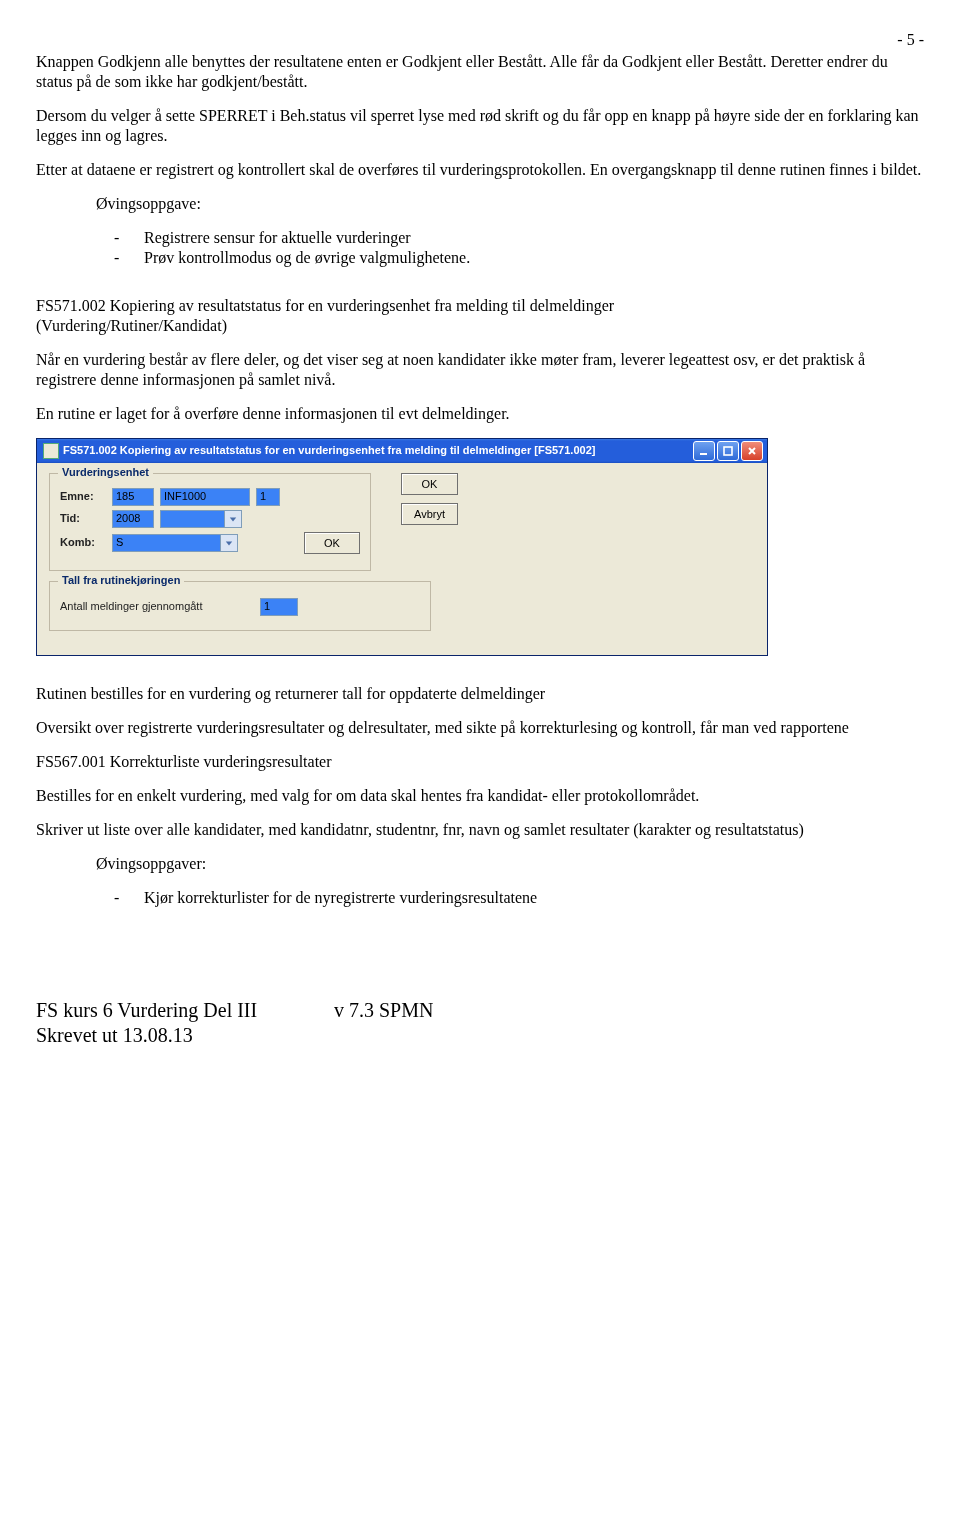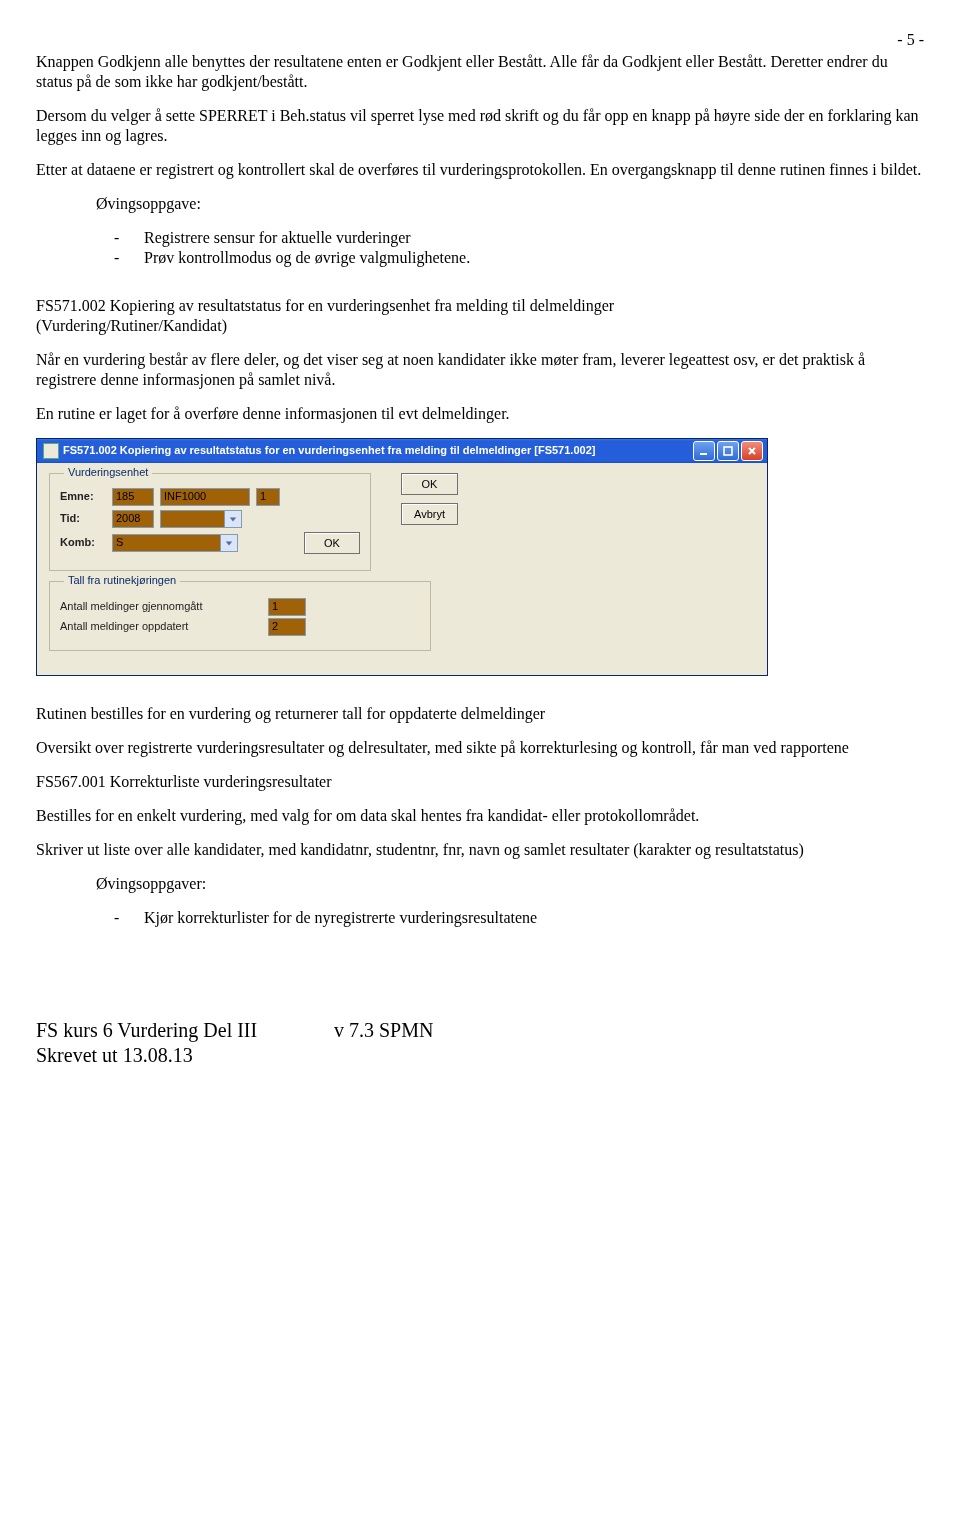--- a/index.html
+++ b/index.html
@@ -78,10 +78,10 @@
   }
   .groupbox .legend {
     position: absolute;
-    top: -8px; left: 14px;
+    top: -8px; left: 8px;
     background: #ece9d8;
     padding: 0 4px;
-    font-weight: normal;
+    font-weight: bold;
     color: #0a2a6a;
     font-size: 11px;
   }

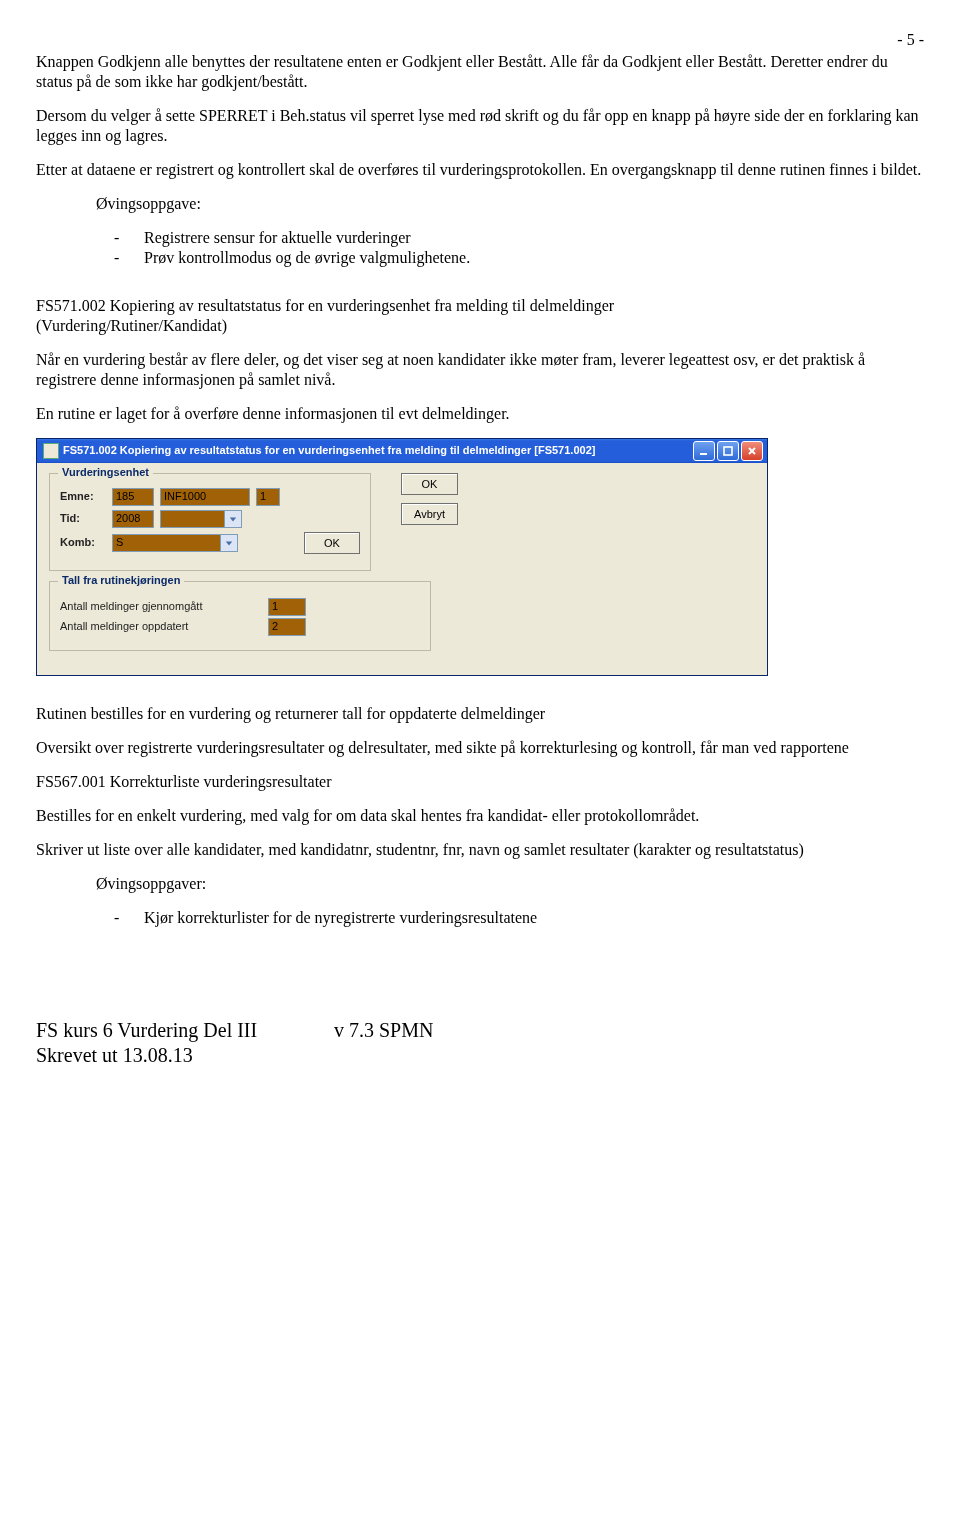--- a/index.html
+++ b/index.html
@@ -89,7 +89,7 @@
   .lbl { width: 46px; font-weight: bold; color: #222; }
   .lbl2 { width: 200px; color: #222; }
   .inp {
-    background: #a16207;
+    background: #3b82f6;
     border: 1px solid #7f9db9;
     height: 18px;
     padding: 0 3px;

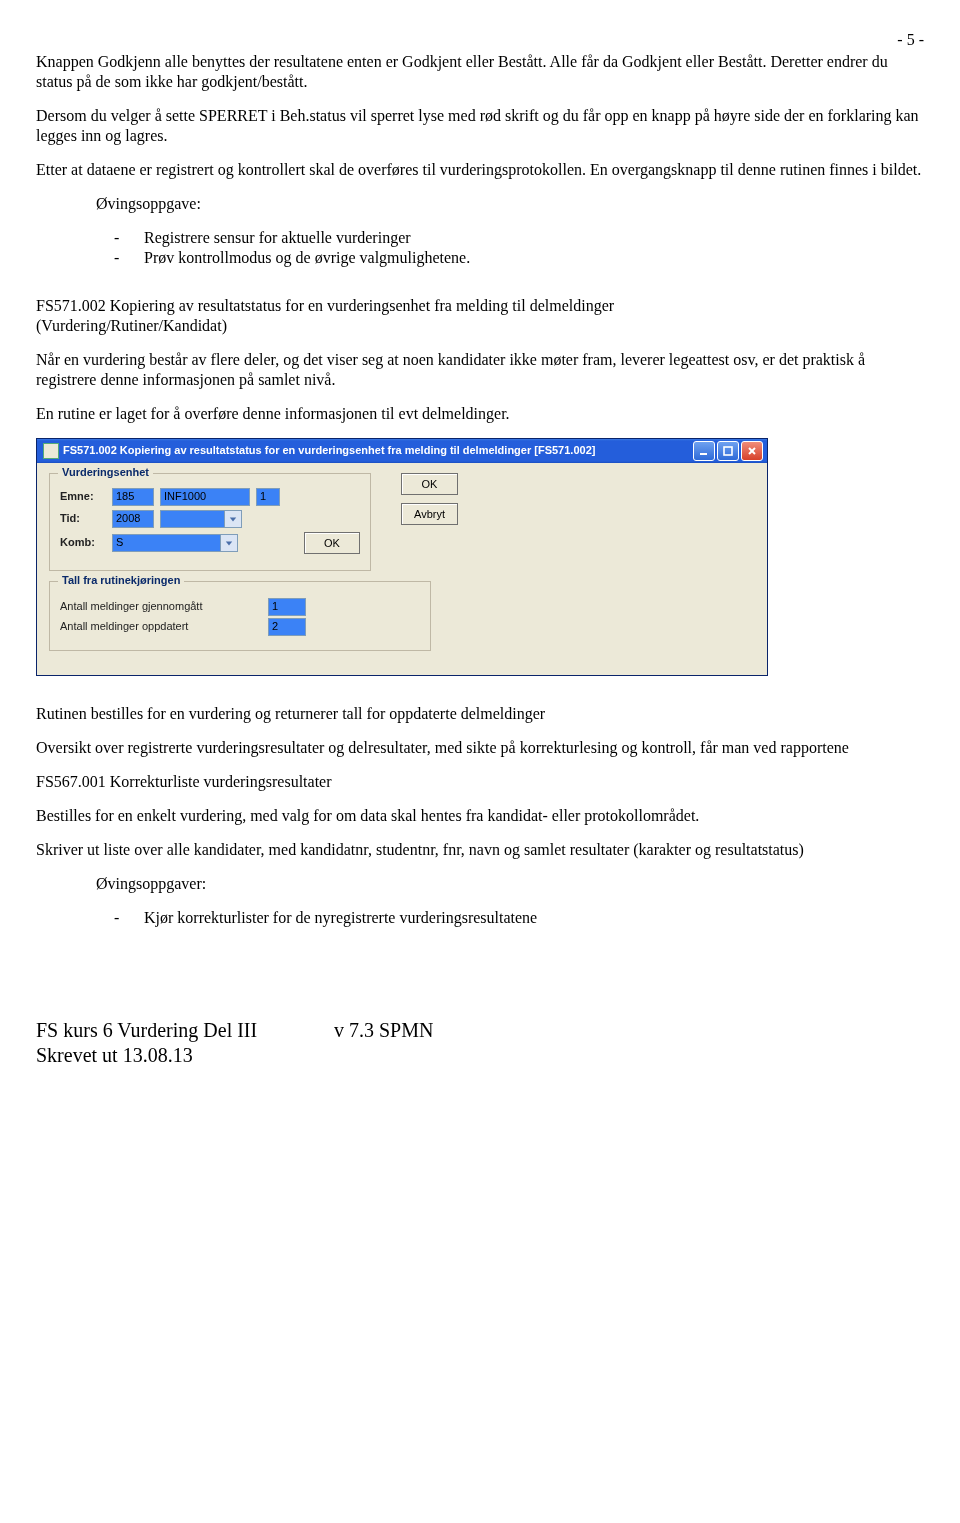--- a/index.html
+++ b/index.html
@@ -126,7 +126,7 @@
   .tall-pane {
     width: 360px;
   }
-  .tall-row { display: flex; align-items: center; margin: 2px 0; gap: 8px; }
+  .tall-row { display: flex; align-items: center; margin: 2px 0; }
   .val { text-align: right; width: 38px; }
   .note { color: #1a237e; margin-top: 10px; line-height: 1.3; font-size: 11px; }
   

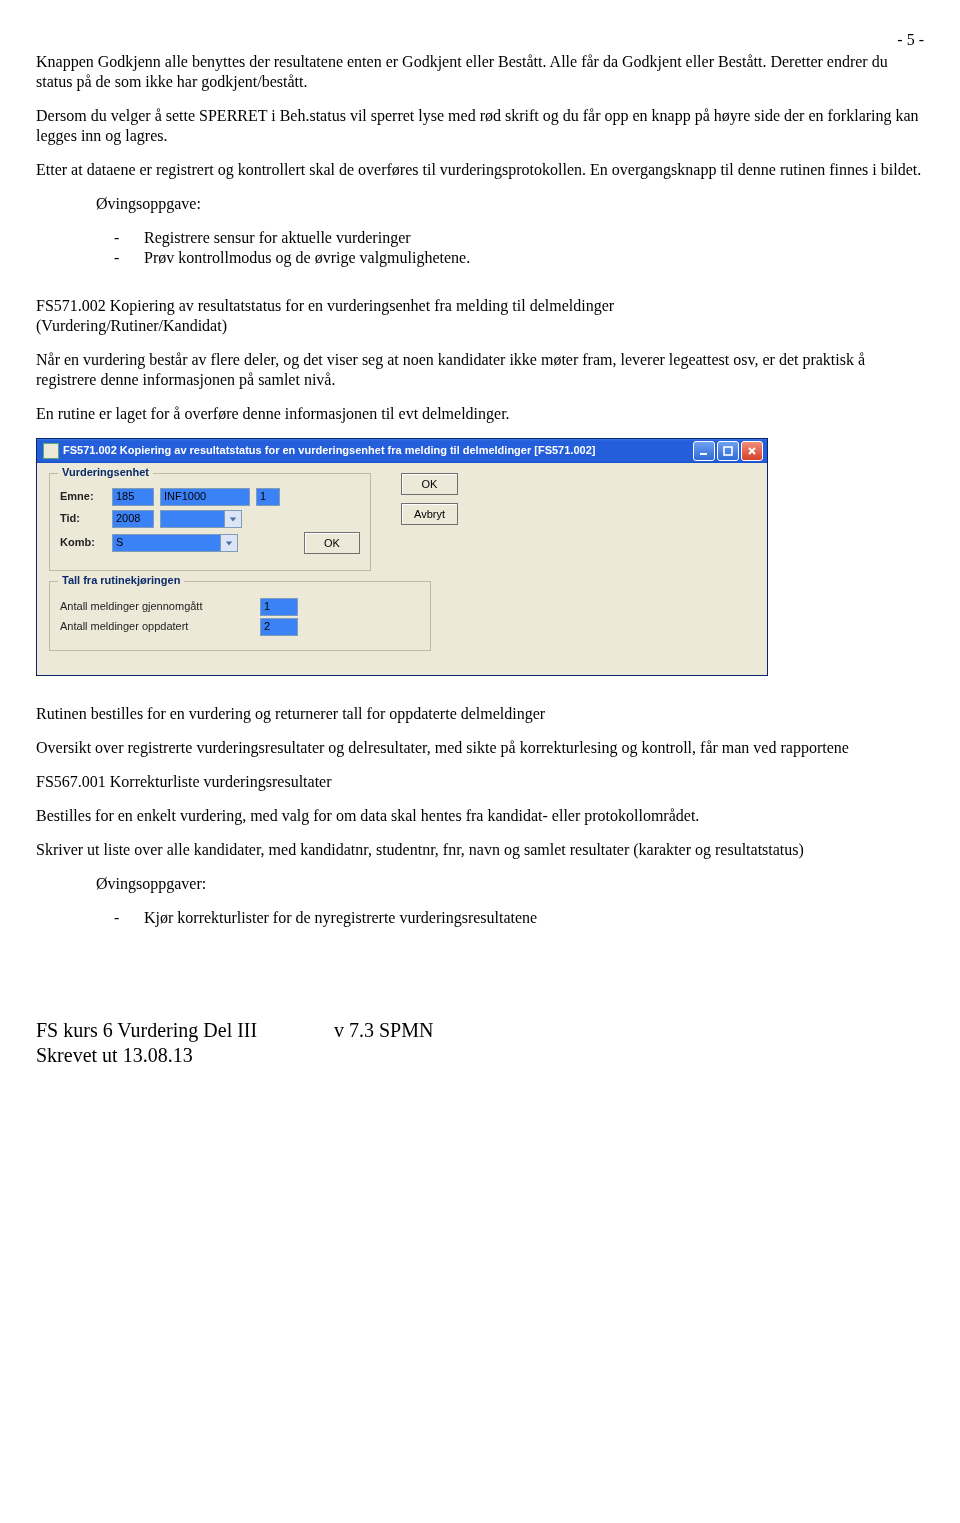--- a/index.html
+++ b/index.html
@@ -237,10 +237,6 @@
         <span class="lbl2">Antall meldinger gjennomgått</span>
         <span class="inp val">1</span>
       </div>
-      <div class="tall-row">
-        <span class="lbl2">Antall meldinger oppdatert</span>
-        <span class="inp val">2</span>
-      </div>
     </div>
   </div>
 </div>

